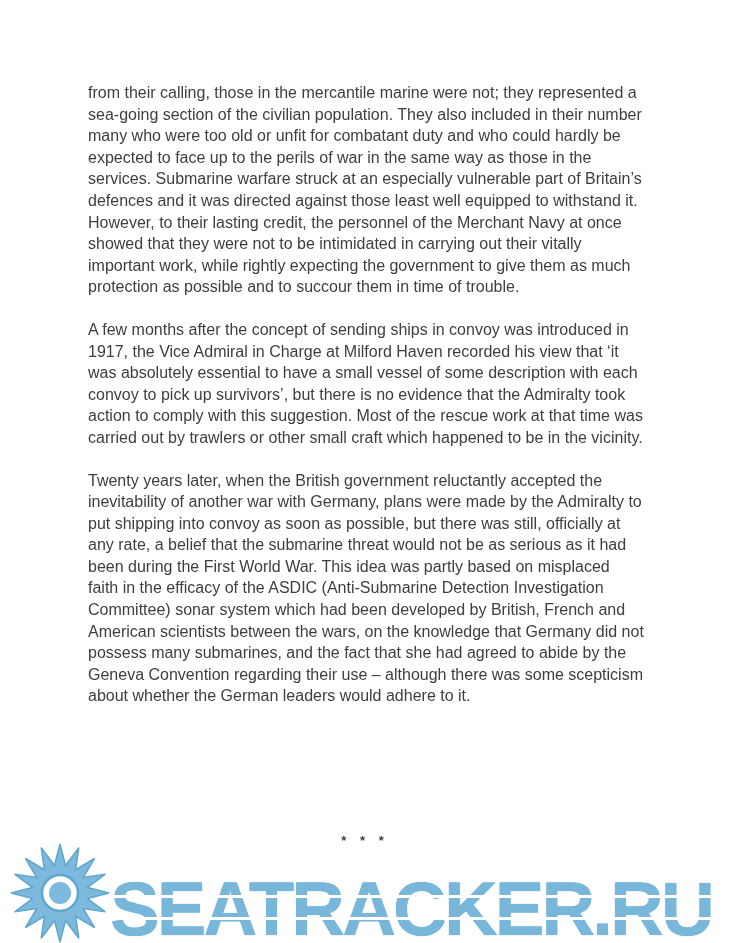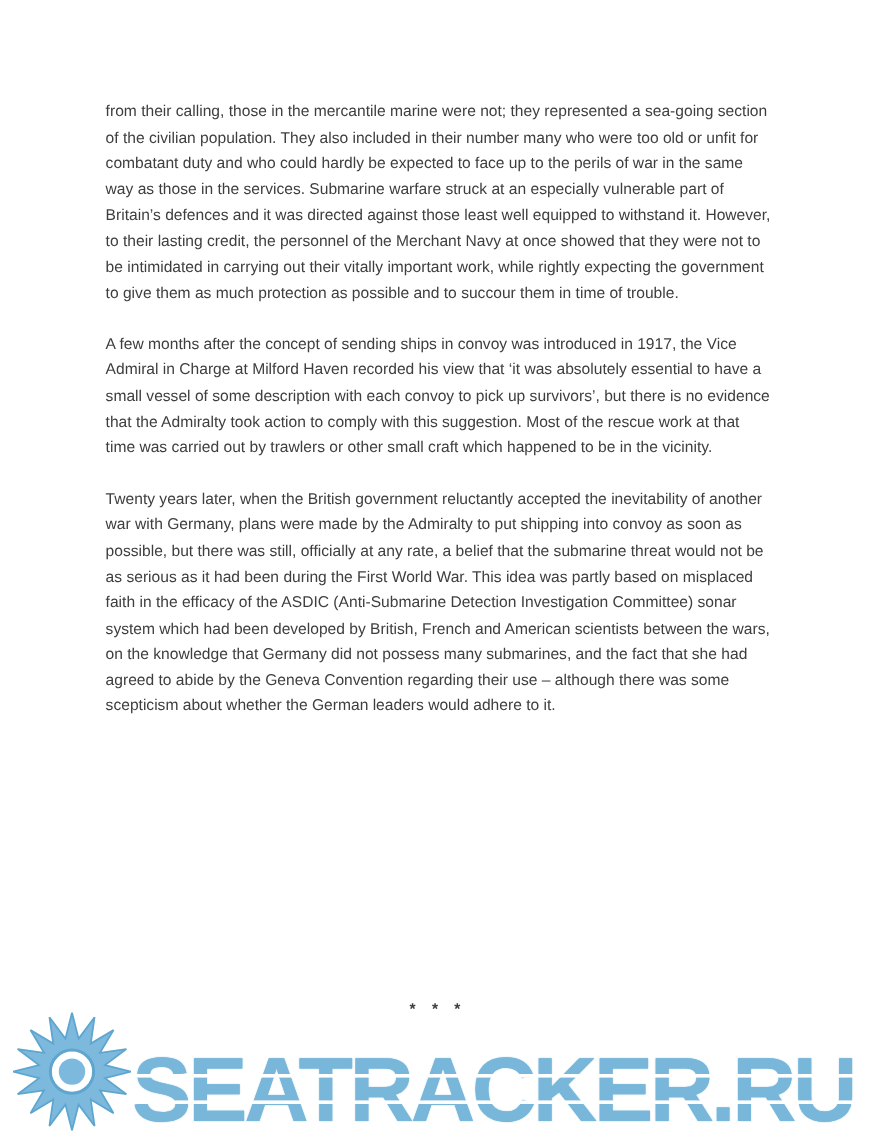--- a/index.html
+++ b/index.html
@@ -18,7 +18,7 @@
     left: 88px;
     top: 82px;
     width: 556px;
-    font-size: 13px;
+    font-size: 16px;
     line-height: 21.6px;
     color: #3e3e3e;
     text-align: left;

